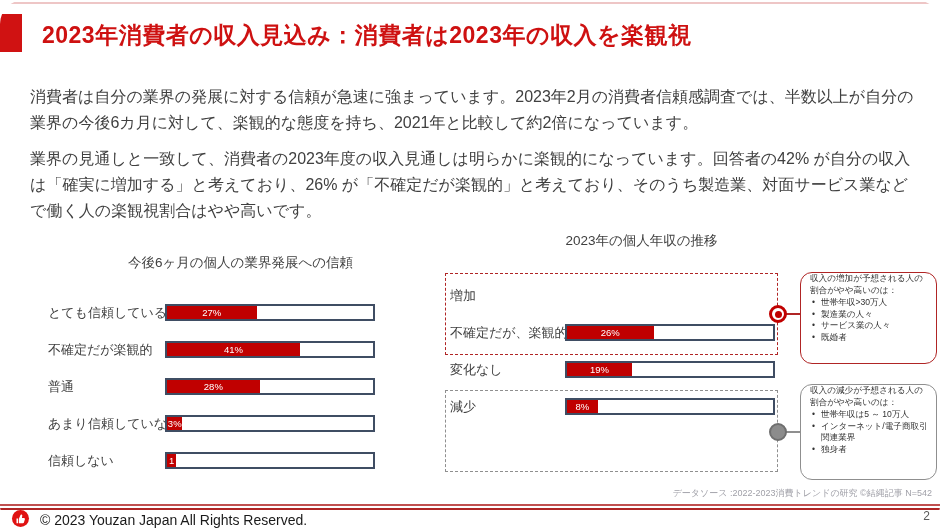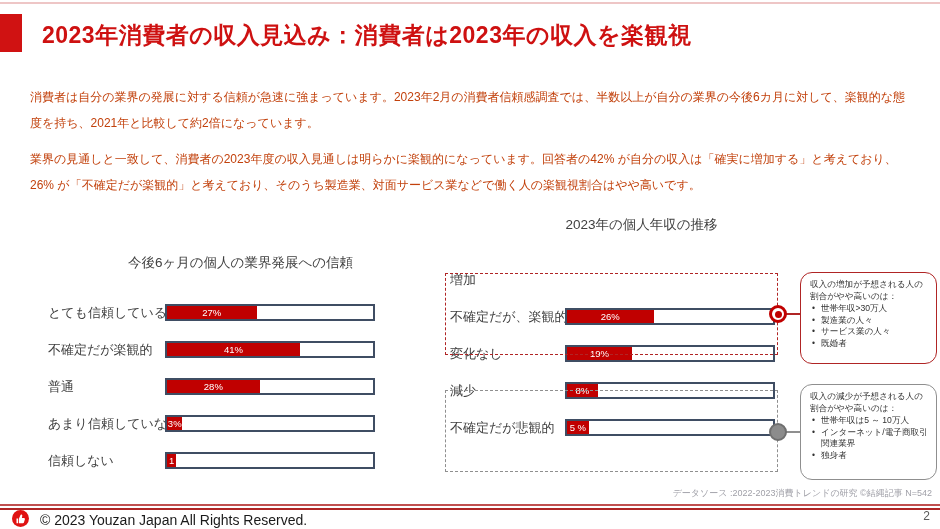--- a/index.html
+++ b/index.html
@@ -5,7 +5,7 @@
   * { margin:0; padding:0; box-sizing:border-box; }
   html,body { background:#fff; }
   body { font-family:"Liberation Sans","DejaVu Sans",sans-serif; color:#404040; }
-  .slide { position:relative; width:940px; height:529px; background:#fff; overflow:hidden; }
+  .slide { position:relative; width:940px; height:529px; background:#fff; overflow:hidden;border-radius:24px; }
 
   .top-line { position:absolute; left:0; top:2px; width:940px; height:2px; background:#eec6c6; }
   .title-block-square { position:absolute; left:0; top:14px; width:22px; height:38px; background:#d01212; }

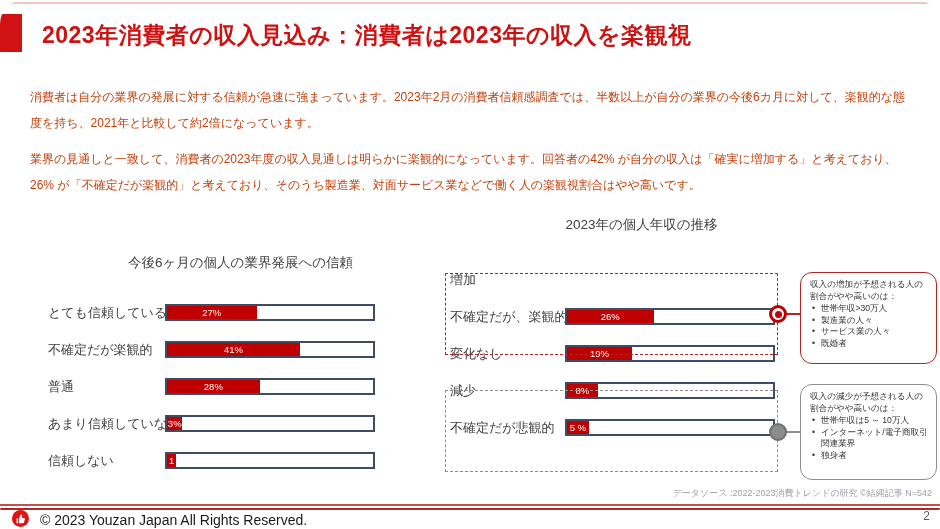--- a/index.html
+++ b/index.html
@@ -11,7 +11,7 @@
   .title-block-square { position:absolute; left:0; top:14px; width:22px; height:38px; background:#d01212; }
   .slide-title { position:absolute; left:42px; top:20px; width:880px; font-size:23px; font-weight:bold; color:#ce1111; letter-spacing:0.5px; }
 
-  .body-text { position:absolute; left:30px; width:884px; font-size:12px; line-height:26px; color:#c2410c; }
+  .body-text { position:absolute; left:30px; width:884px; font-size:16px; line-height:26px; color:#404040; }
   .p1 { top:84px; }
   .p2 { top:146px; }
 

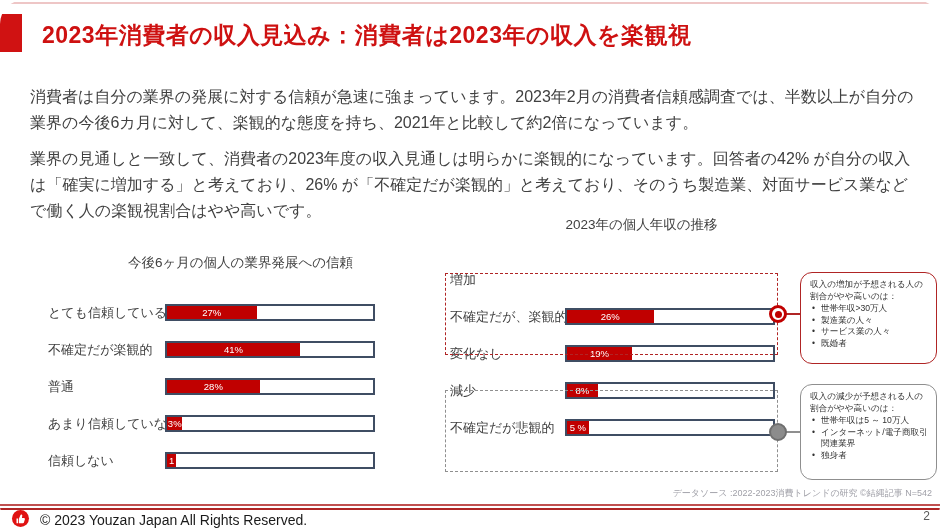--- a/index.html
+++ b/index.html
@@ -17,7 +17,7 @@
 
   .chart { position:absolute; }
   .chart-left { left:48px; top:254px; width:330px; }
-  .chart-right { left:450px; top:216px; width:328px; }
+  .chart-right { left:450px; top:232px; width:328px; }
   .chart-title { font-size:13.5px; color:#404040; text-align:center; padding-left:55px; line-height:18px; }
   .chart-left .rows { margin-top:22px; }
   .chart-right .rows { margin-top:27px; }

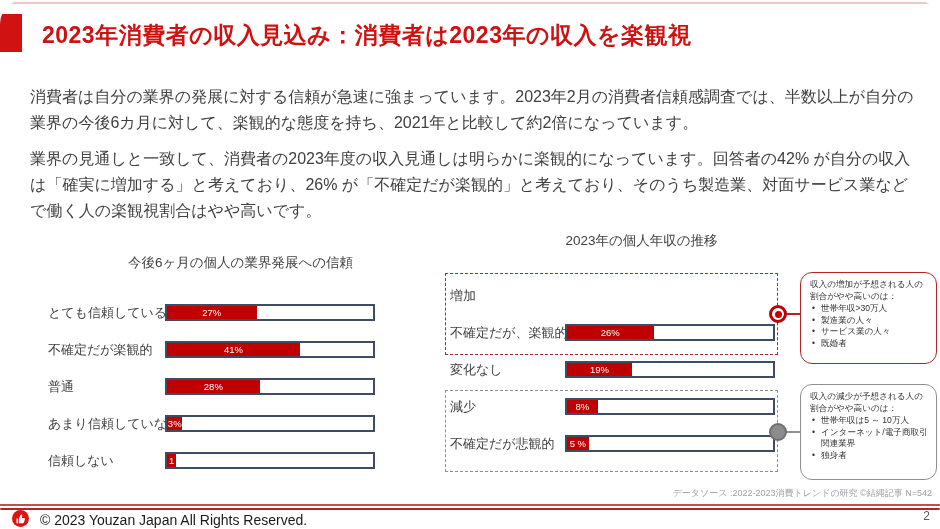--- a/index.html
+++ b/index.html
@@ -41,7 +41,7 @@
   .dot-red::after { content:""; width:7px; height:7px; border-radius:50%; background:#c00000; }
   .dot-gray { left:769px; top:423px; border:2px solid #6f6f6f; background:#8c8c8c; }
 
-  .callout { position:absolute; left:800px; width:137px; background:#fff; border-radius:12px; padding:6px 7px 5px 9px; font-size:8.6px; line-height:11.6px; color:#333; }
+  .callout { position:absolute; left:800px; width:137px; background:#fff; border-radius:12px; padding:0 7px 5px 9px; font-size:8.6px; line-height:11.6px; color:#333; }
   .callout-red { top:272px; min-height:92px; border:1.6px solid #b02525; }
   .callout-gray { top:384px; min-height:96px; border:1.6px solid #8f8f8f; }
   .callout-heading { margin-bottom:1px; }

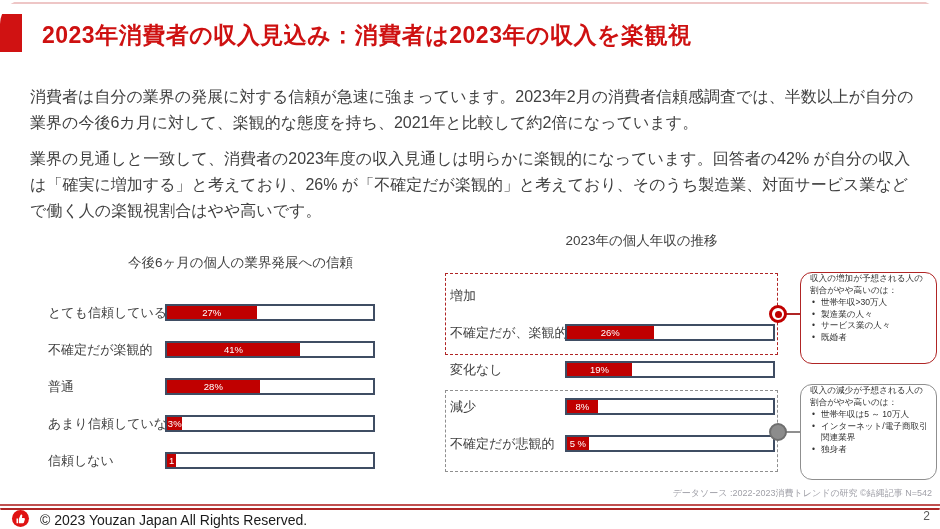--- a/index.html
+++ b/index.html
@@ -145,14 +145,6 @@
             </div>
           </div>
         </div>
-        <div class="bar-row">
-          <div class="bar-label">不確定だが悲観的</div>
-          <div class="bar-track">
-            <div class="bar-fill" style="width: 10.5%;">
-              <span class="bar-value">5 %</span>
-            </div>
-          </div>
-        </div>
       </div>
   </div>
 

